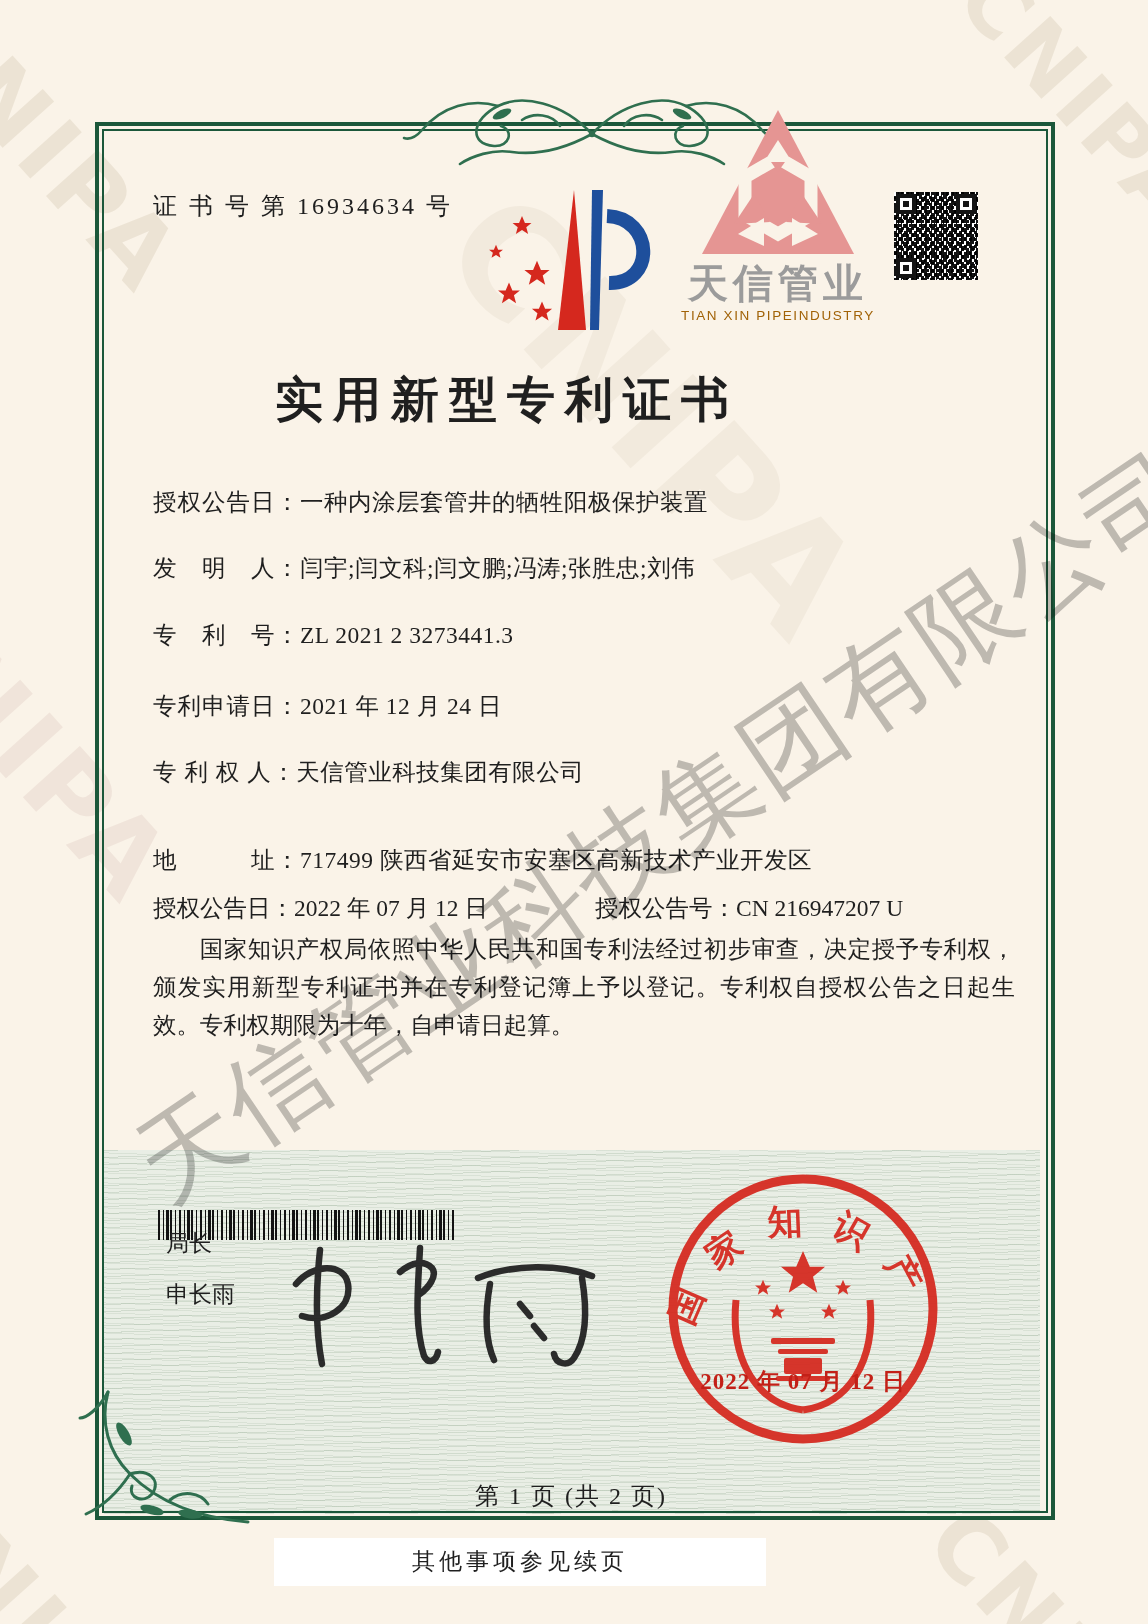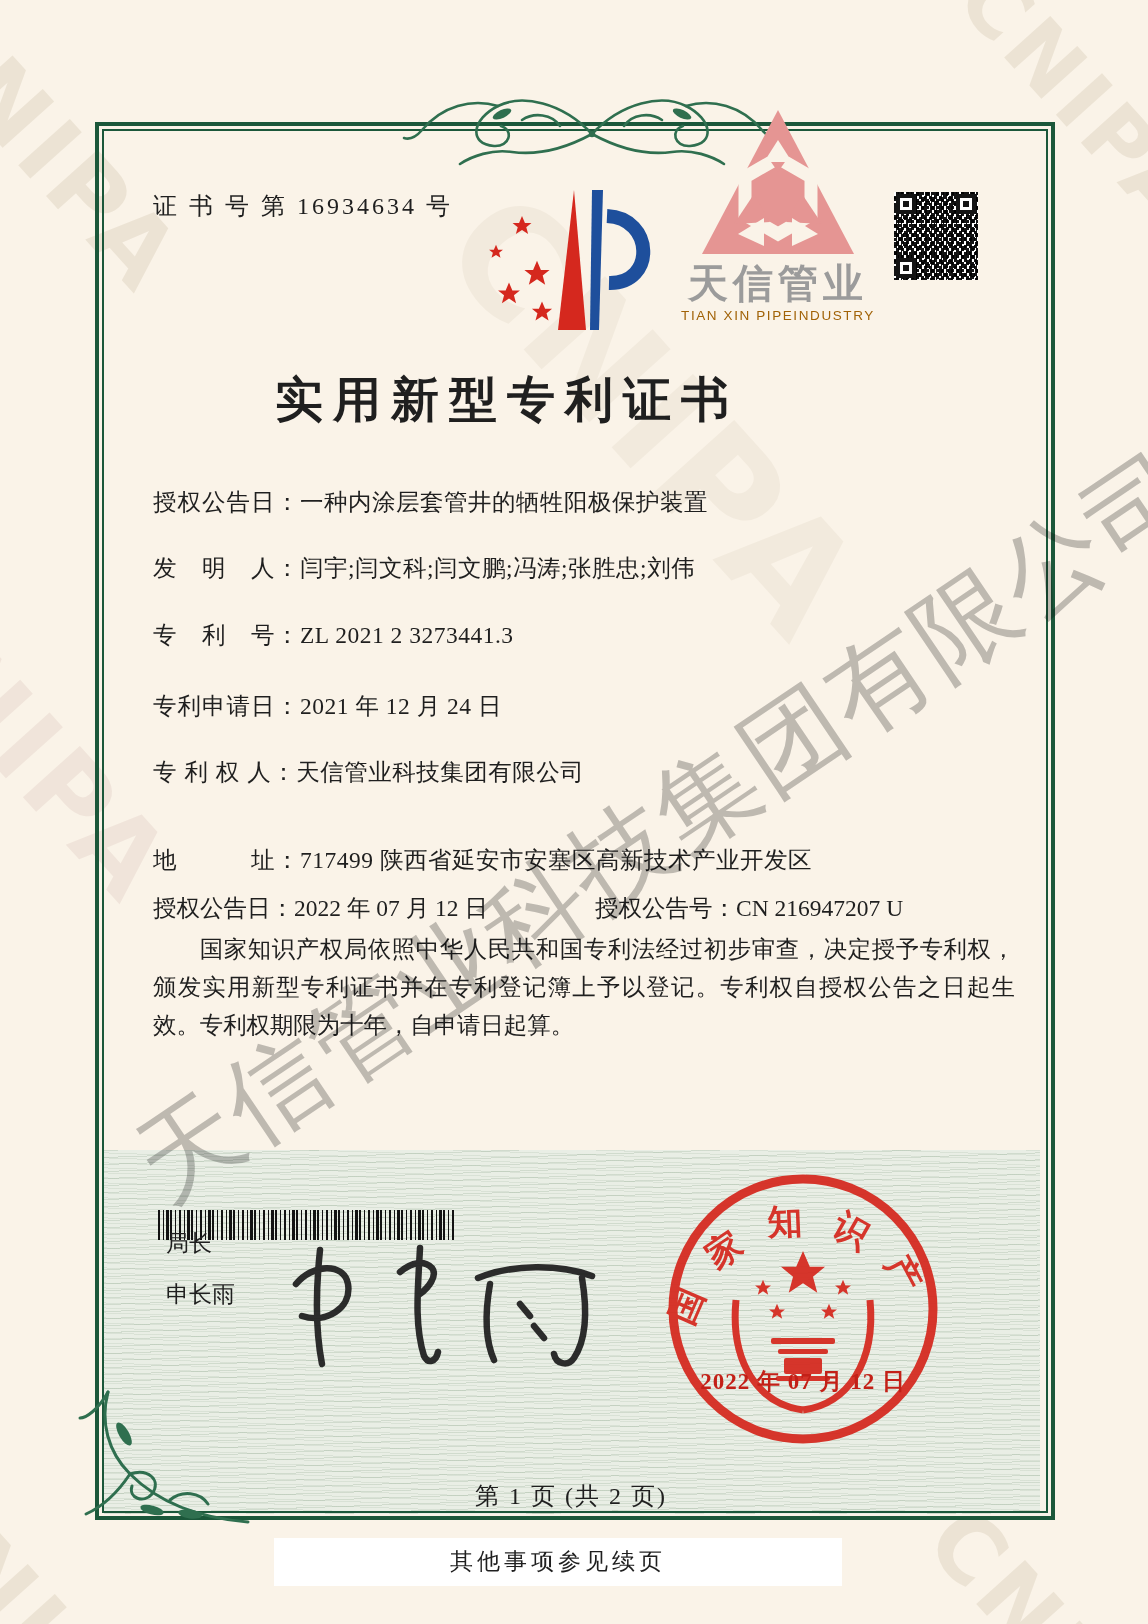--- a/index.html
+++ b/index.html
@@ -102,7 +102,7 @@
     font-size:24px;z-index:4;letter-spacing:2px;
   }
   .note-strip{
-    position:absolute;left:274px;top:1538px;width:568px;height:48px;
+    position:absolute;left:274px;top:1538px;width:492px;height:48px;
     background:#ffffff;z-index:4;text-align:center;line-height:48px;
     font-size:23px;letter-spacing:4px;
   }

